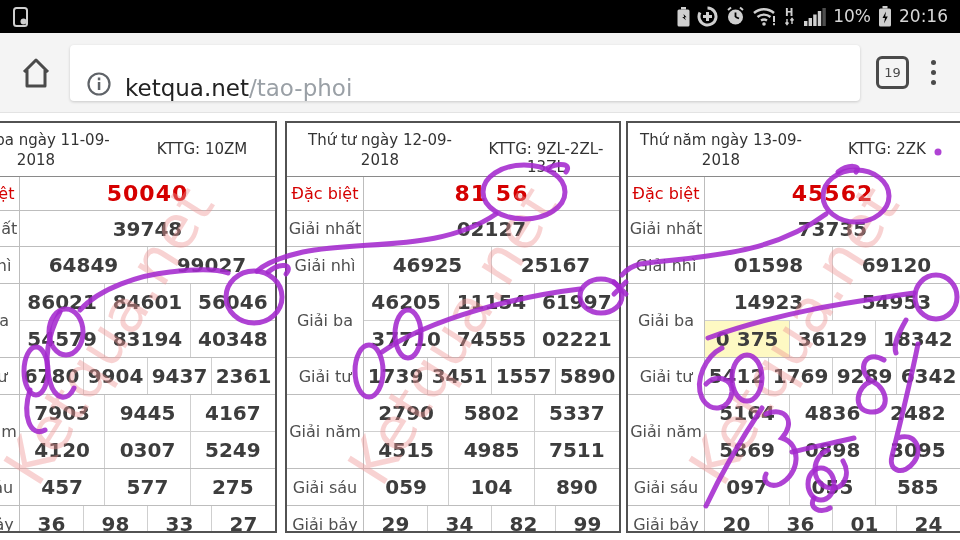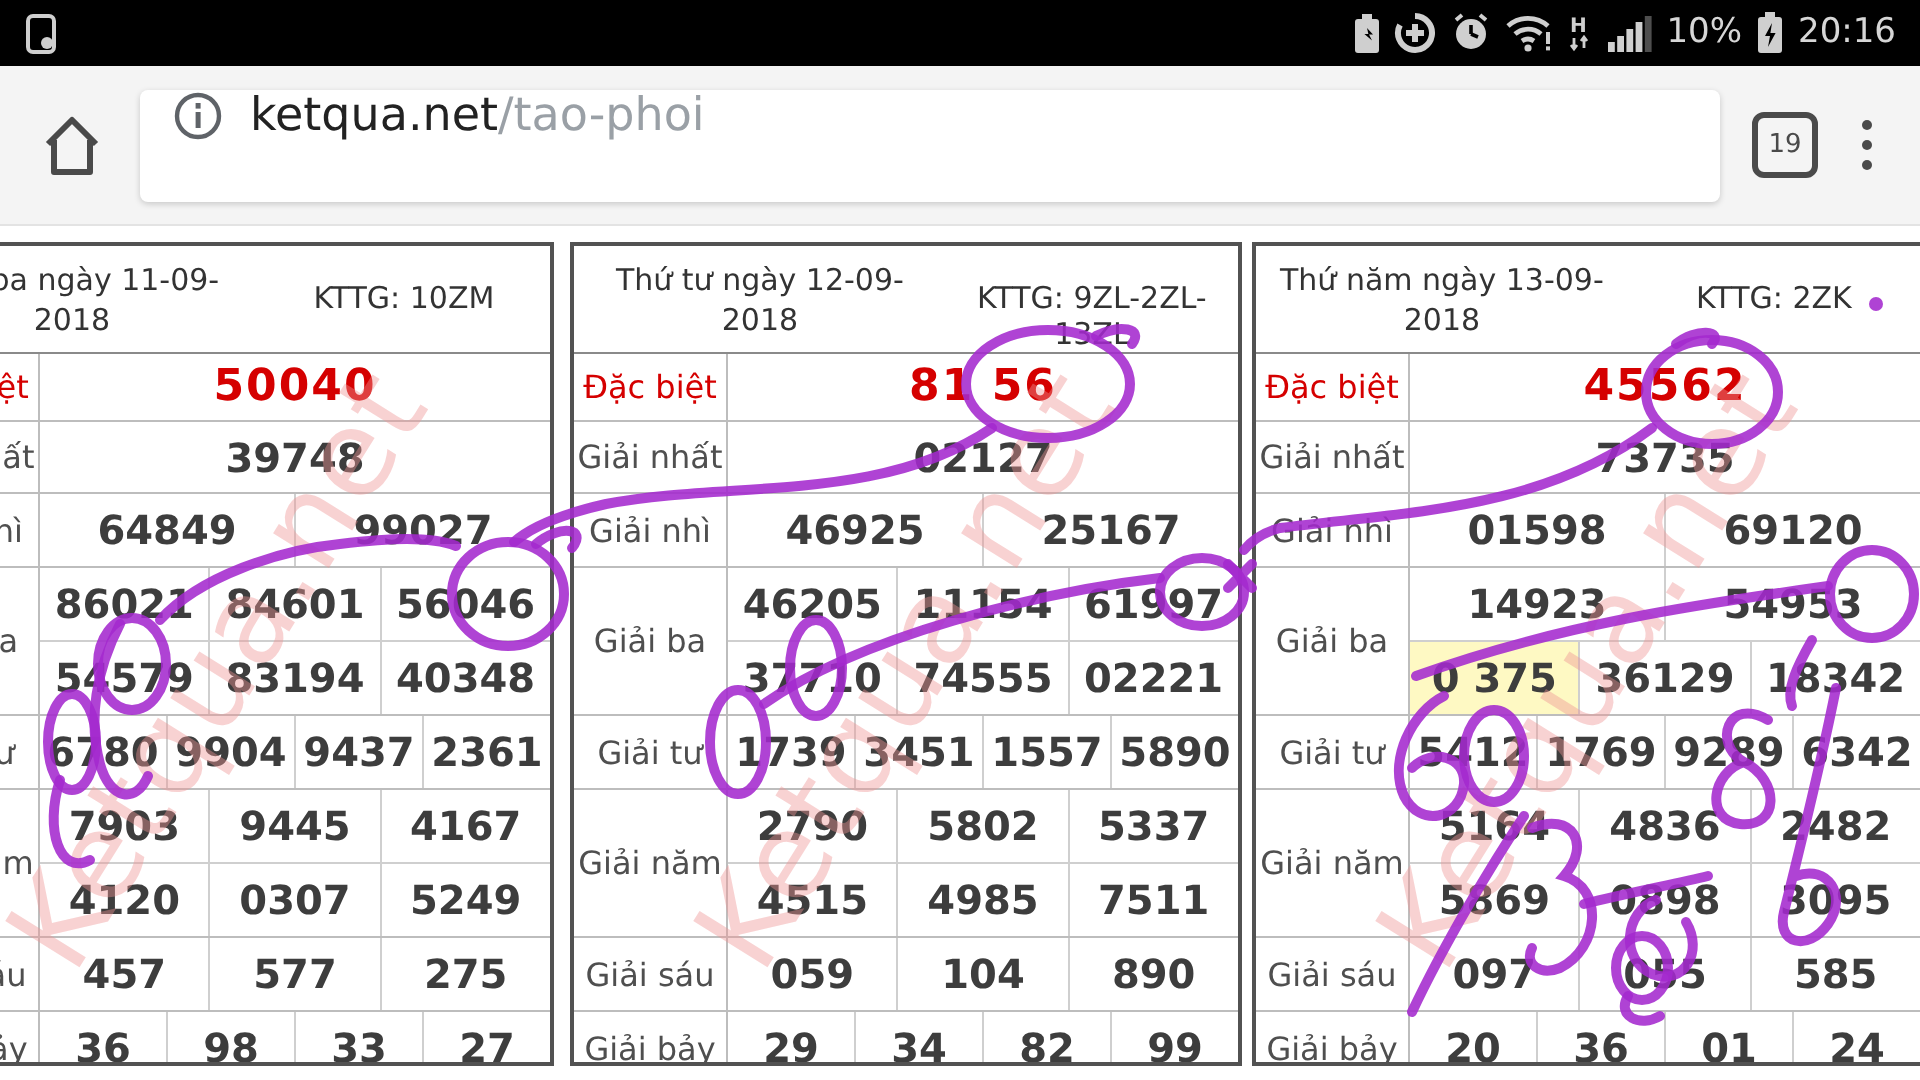--- a/index.html
+++ b/index.html
@@ -22,7 +22,7 @@
            padding:0 18px;box-sizing:border-box;gap:16px;z-index:20;}
   .homeicon svg{display:block;}
   .urlbox{flex:1;height:56px;background:#fff;border-radius:4px;
-          box-shadow:0 1px 3px rgba(0,0,0,.18);display:flex;align-items:flex-start;
+          box-shadow:0 1px 3px rgba(0,0,0,.18);display:flex;align-items:flex-end;
           padding:0 16px;gap:13px;min-width:0;}
   .urltext{font-size:23px;white-space:nowrap;overflow:hidden;}
   .urlhost{color:#222;}

